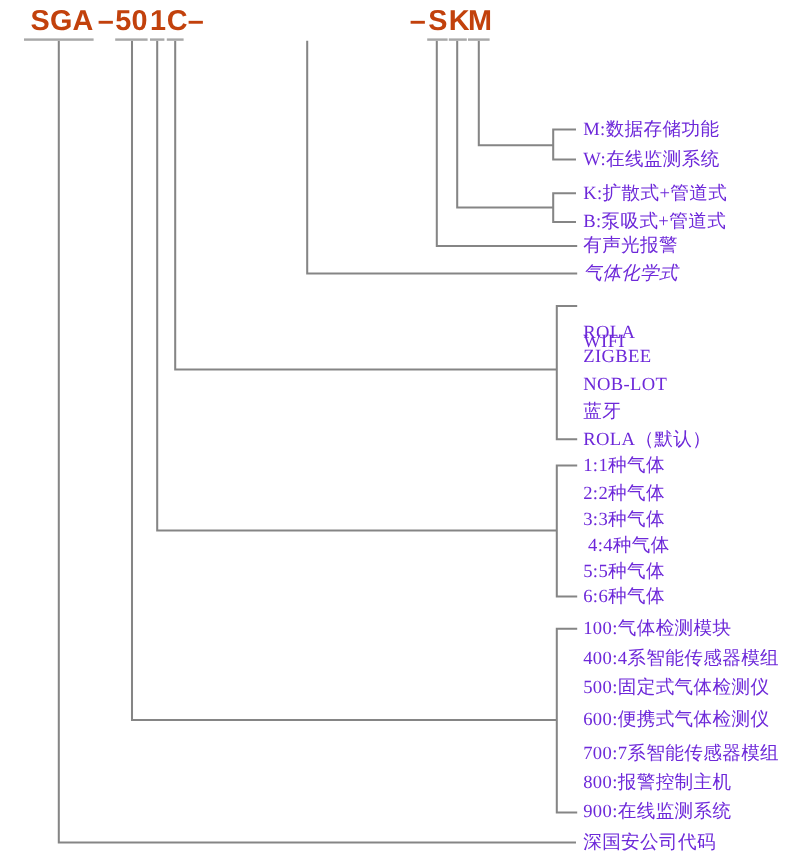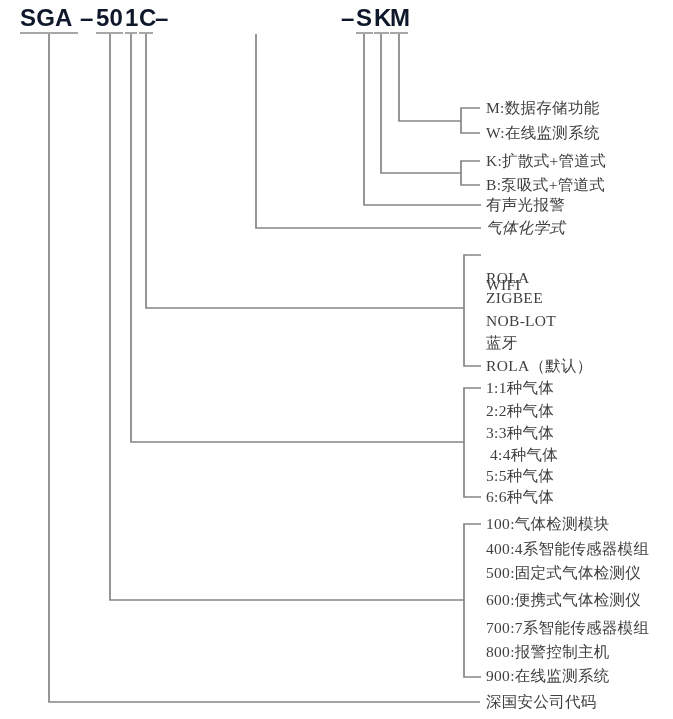--- a/index.html
+++ b/index.html
@@ -13,9 +13,9 @@
   .title-row{position:absolute;left:0;top:0;width:673px;height:40px;}
   .tseg{
     position:absolute;top:4px;height:28px;line-height:27px;
-    text-align:left;white-space:nowrap;overflow:visible;
+    text-align:right;white-space:nowrap;overflow:visible;
     font-family:"Liberation Sans","DejaVu Sans",sans-serif;
-    font-weight:bold;font-size:24px;color:#0f172a;
+    font-weight:bold;font-size:24px;color:#c2410c;
     letter-spacing:0.2px;
   }
   .tseg.u{border-bottom:2px solid #a8a8a8;}

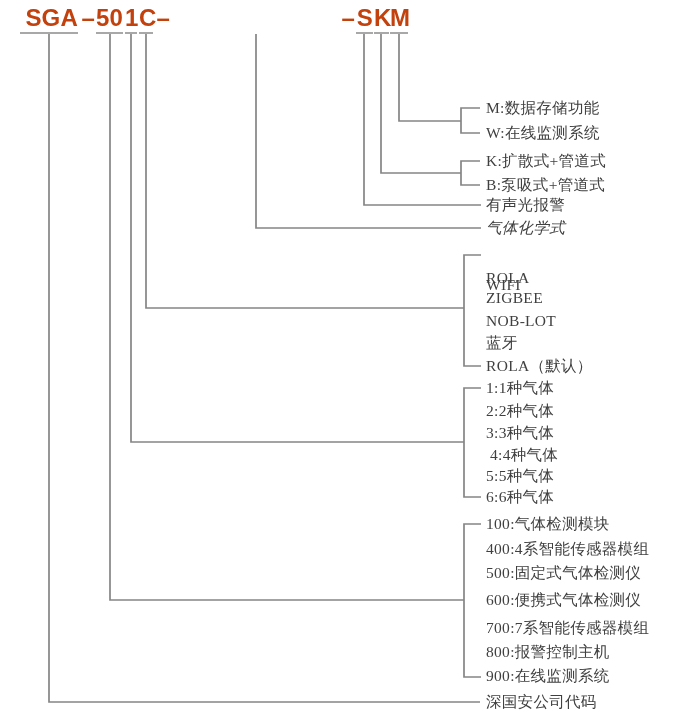--- a/index.html
+++ b/index.html
@@ -22,7 +22,7 @@
   svg.lines{position:absolute;left:0;top:0;}
   .dlabel{
     position:absolute;transform:translateY(-50%);
-    font-size:15.5px;color:#404040;white-space:nowrap;
+    font-size:15.5px;color:#6d28d9;white-space:nowrap;
     letter-spacing:0.3px;
   }
 </style>

